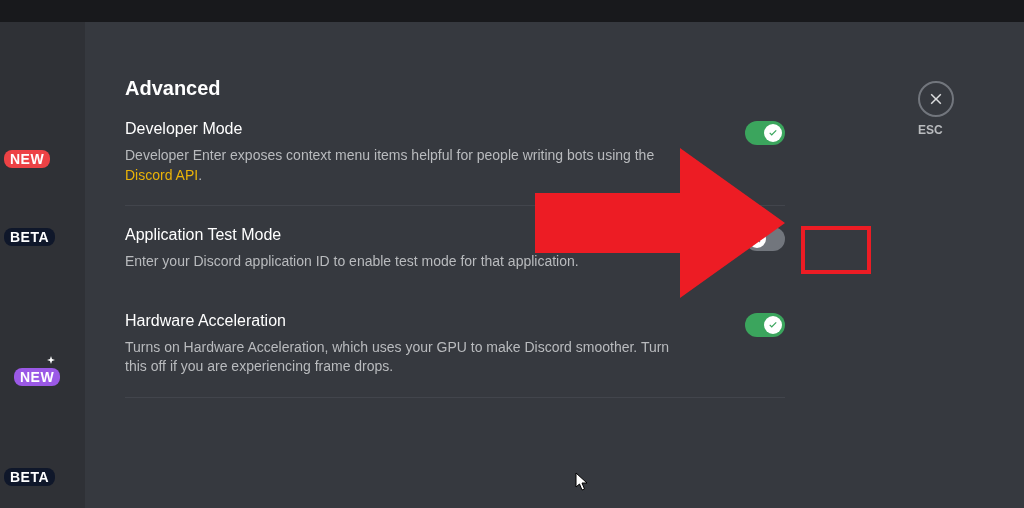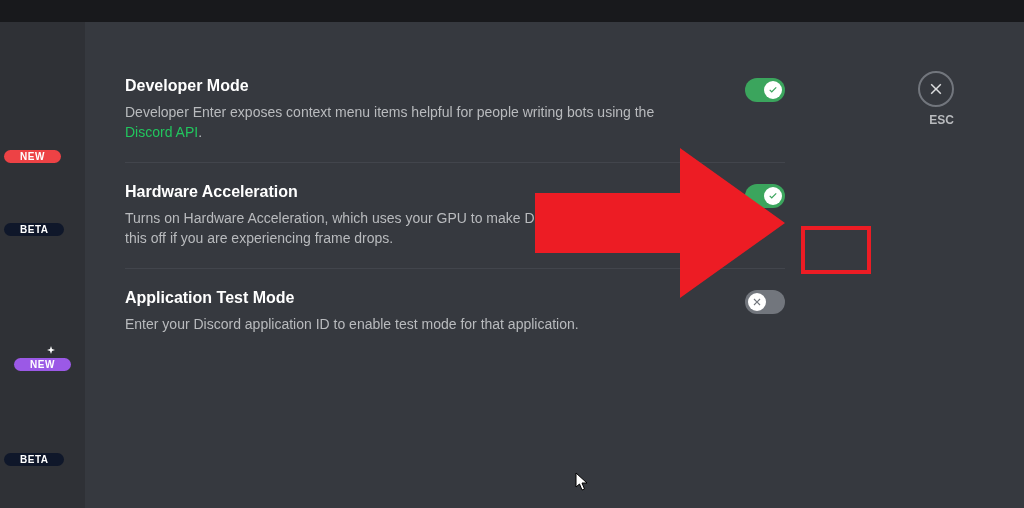--- a/index.html
+++ b/index.html
@@ -195,6 +195,7 @@
     </div>
 
     <div class="content">
+      <h2 class="page-title">Advanced</h2>
 
       <div class="setting-row">
         <div class="setting-header">

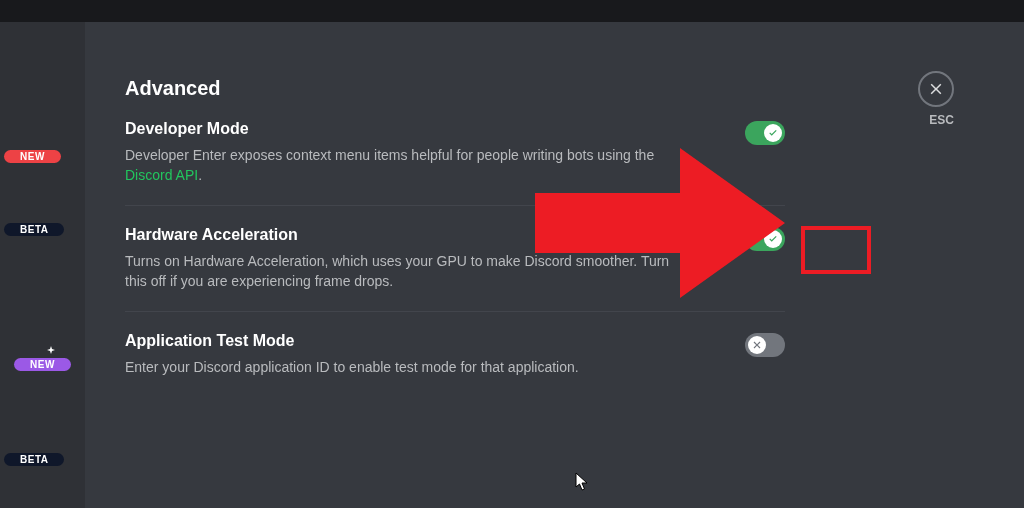--- a/index.html
+++ b/index.html
@@ -78,7 +78,7 @@
     .setting-title {
       color: #ffffff;
       font-size: 16px;
-      font-weight: 700;
+      font-weight: 400;
       margin-bottom: 8px;
     }
     .setting-desc {

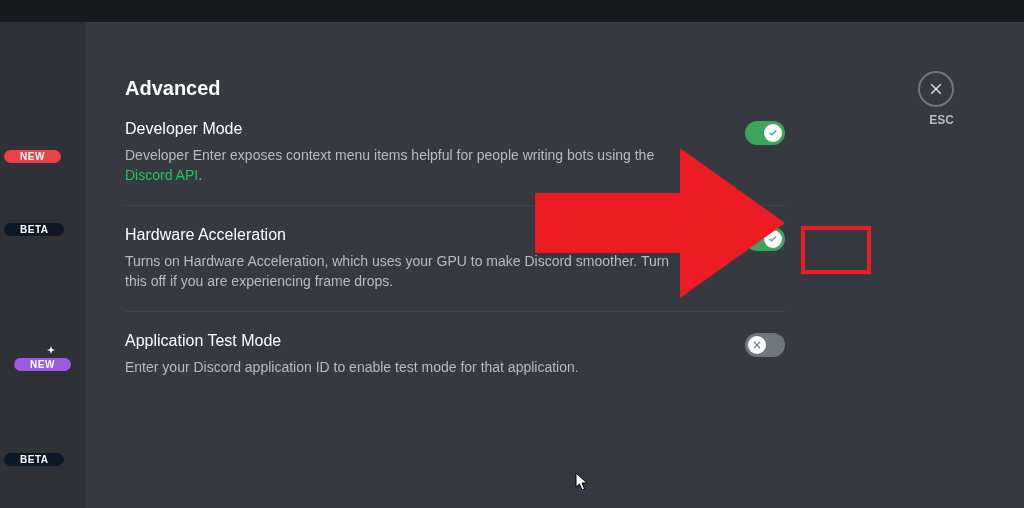--- a/index.html
+++ b/index.html
@@ -117,9 +117,9 @@
     .toggle-knob svg { width: 12px; height: 12px; }
     .close-area {
       position: absolute;
-      top: 49px;
+      top: 59px;
       right: 70px;
-      text-align: right;
+      text-align: left;
     }
     .close-btn {
       width: 36px;

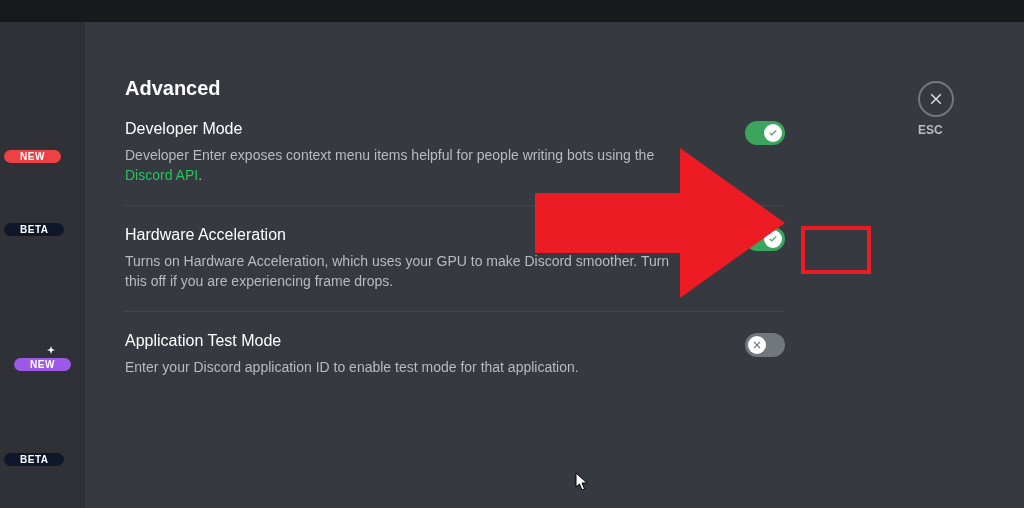--- a/index.html
+++ b/index.html
@@ -35,9 +35,9 @@
       margin-bottom: 48px;
     }
     .badge {
-      font-size: 10px;
+      font-size: 14px;
       font-weight: 700;
-      padding: 1px 16px;
+      padding: 1px 6px;
       border-radius: 8px;
       letter-spacing: 0.5px;
       color: #fff;

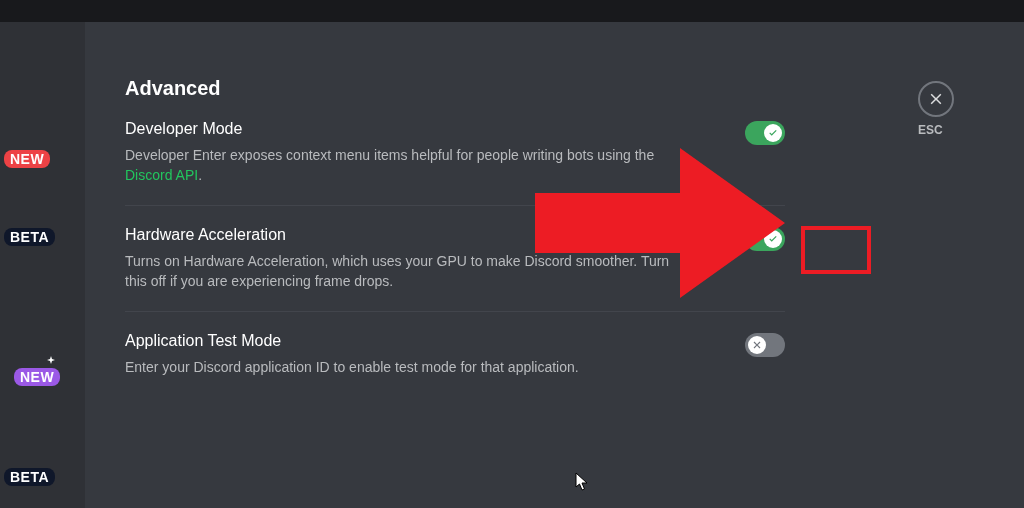--- a/index.html
+++ b/index.html
@@ -88,7 +88,7 @@
       max-width: 560px;
     }
     .setting-desc a {
-      color: #22c55e;
+      color: #eab308;
       text-decoration: none;
     }
     .toggle {

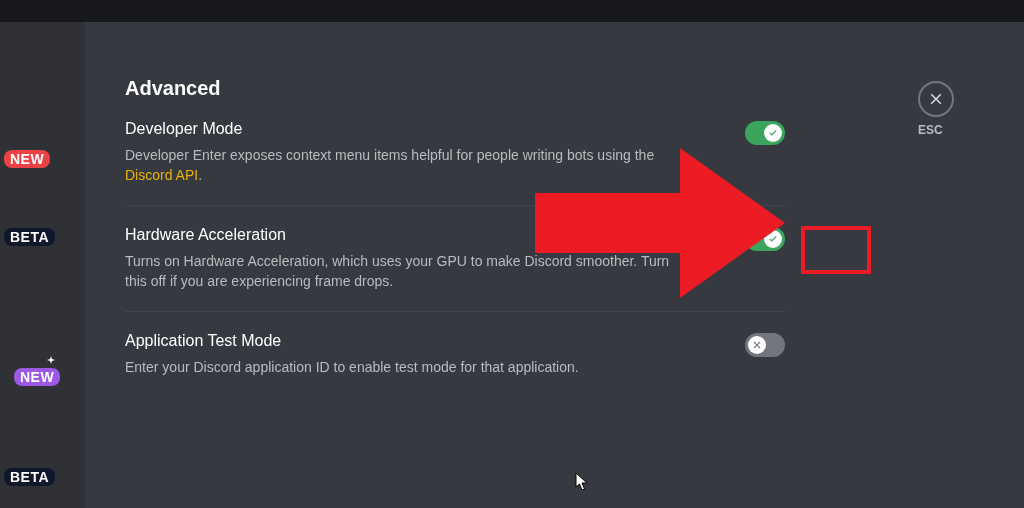--- a/index.html
+++ b/index.html
@@ -213,6 +213,20 @@
         </div>
       </div>
 
+      <div class="setting-row" style="border-bottom:none;">
+        <div class="setting-header">
+          <div class="setting-title">Application Test Mode</div>
+          <div class="toggle toggle-off">
+            <div class="toggle-knob">
+                <svg viewBox="0 0 20 20">
+                  <path fill="#72767d" d="M14.3 4.3L10 8.6 5.7 4.3 4.3 5.7 8.6 10l-4.3 4.3 1.4 1.4L10 11.4l4.3 4.3 1.4-1.4L11.4 10l4.3-4.3z"></path>
+                </svg>
+              </div>
+          </div>
+        </div>
+        <div class="setting-desc">Enter your Discord application ID to enable test mode for that application.</div>
+      </div>
+
       <div class="setting-row">
         <div class="setting-header">
           <div class="setting-title">Hardware Acceleration</div>
@@ -226,20 +240,6 @@
         </div>
         <div class="setting-desc">Turns on Hardware Acceleration, which uses your GPU to make Discord smoother. Turn this off if you are experiencing frame drops.</div>
       </div>
-
-      <div class="setting-row" style="border-bottom:none;">
-        <div class="setting-header">
-          <div class="setting-title">Application Test Mode</div>
-          <div class="toggle toggle-off">
-            <div class="toggle-knob">
-                <svg viewBox="0 0 20 20">
-                  <path fill="#72767d" d="M14.3 4.3L10 8.6 5.7 4.3 4.3 5.7 8.6 10l-4.3 4.3 1.4 1.4L10 11.4l4.3 4.3 1.4-1.4L11.4 10l4.3-4.3z"></path>
-                </svg>
-              </div>
-          </div>
-        </div>
-        <div class="setting-desc">Enter your Discord application ID to enable test mode for that application.</div>
-      </div>
     </div>
 
     <svg class="annotation-arrow" width="290" height="170" viewBox="0 0 290 170">

